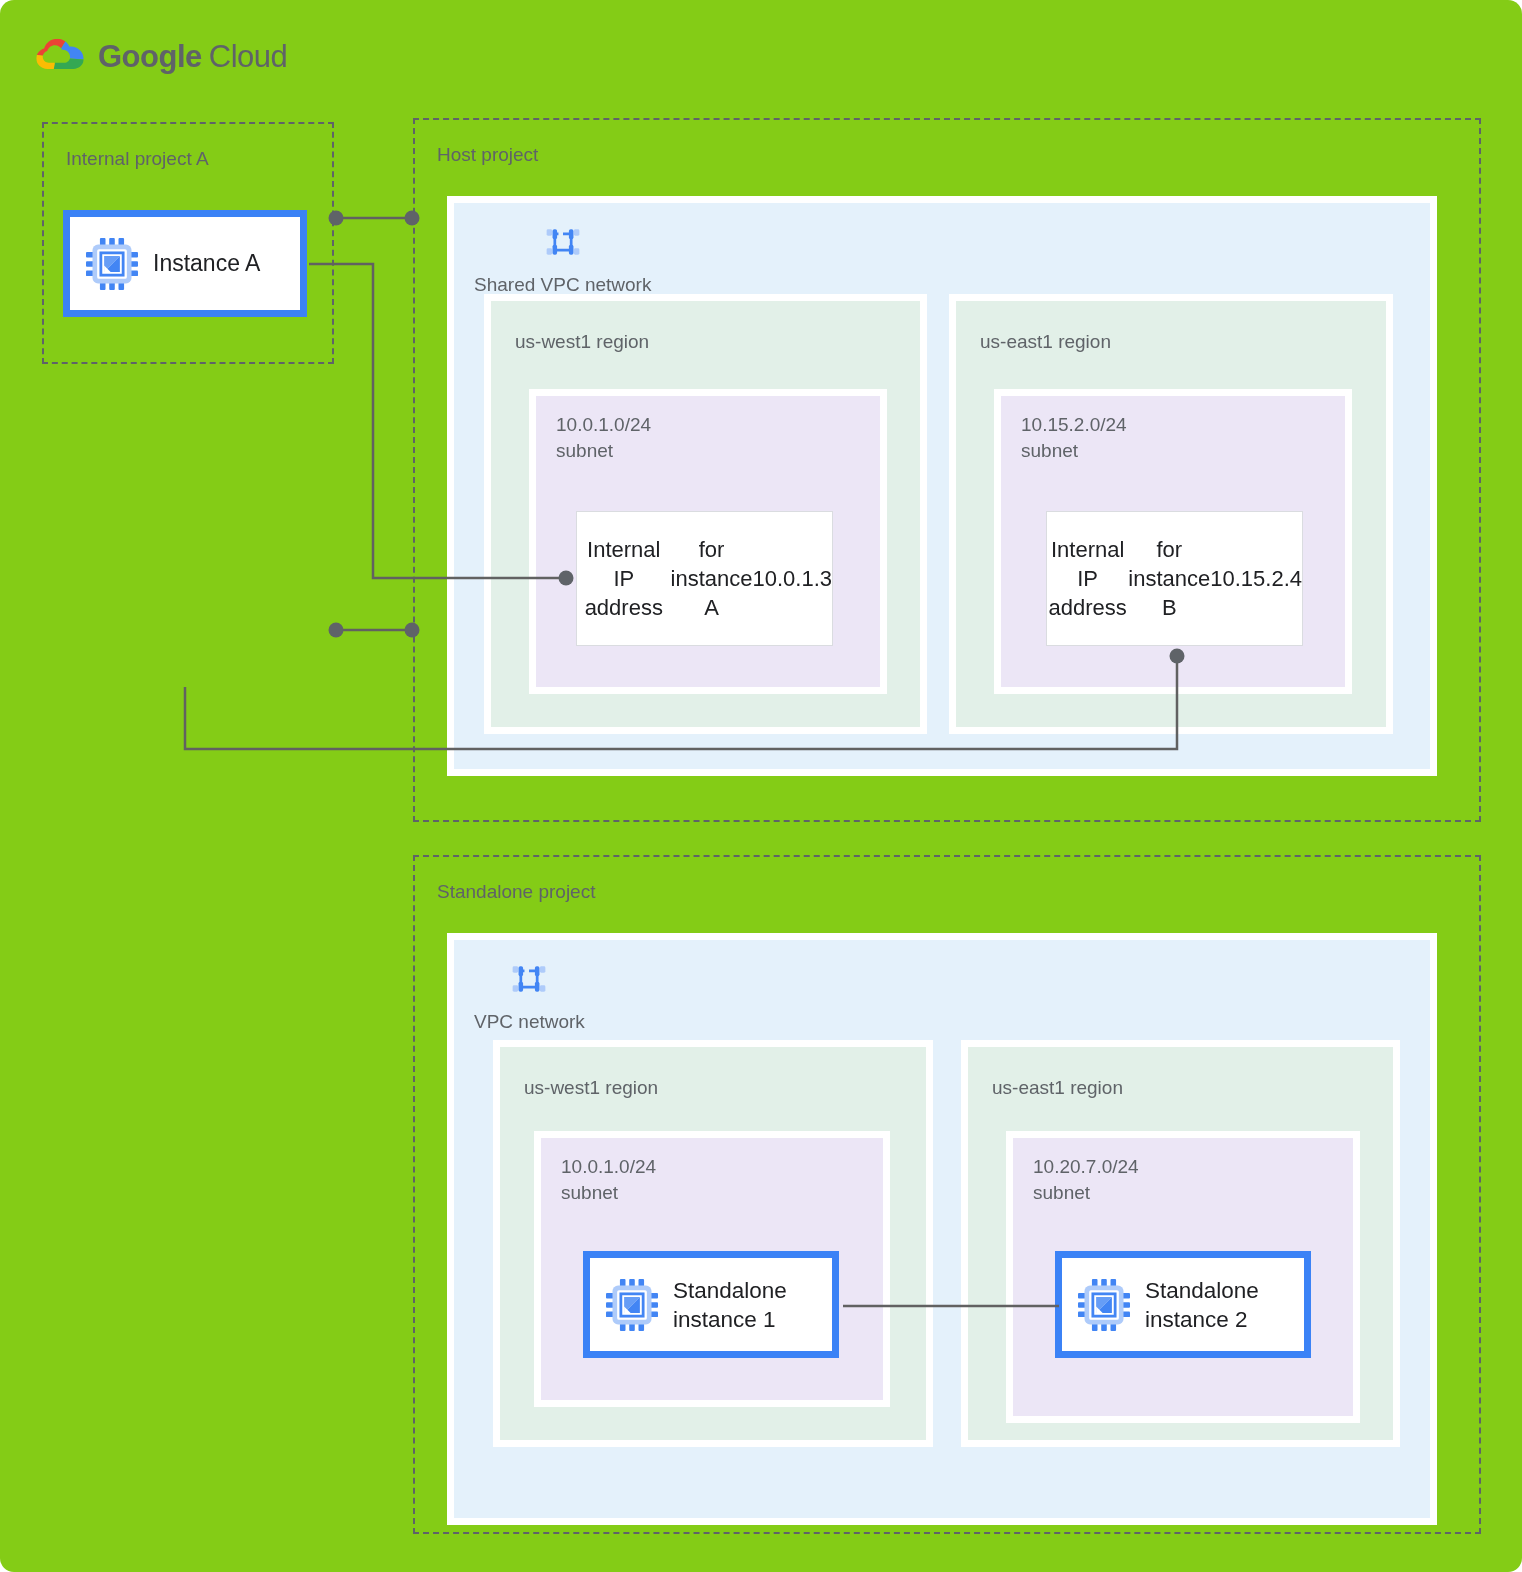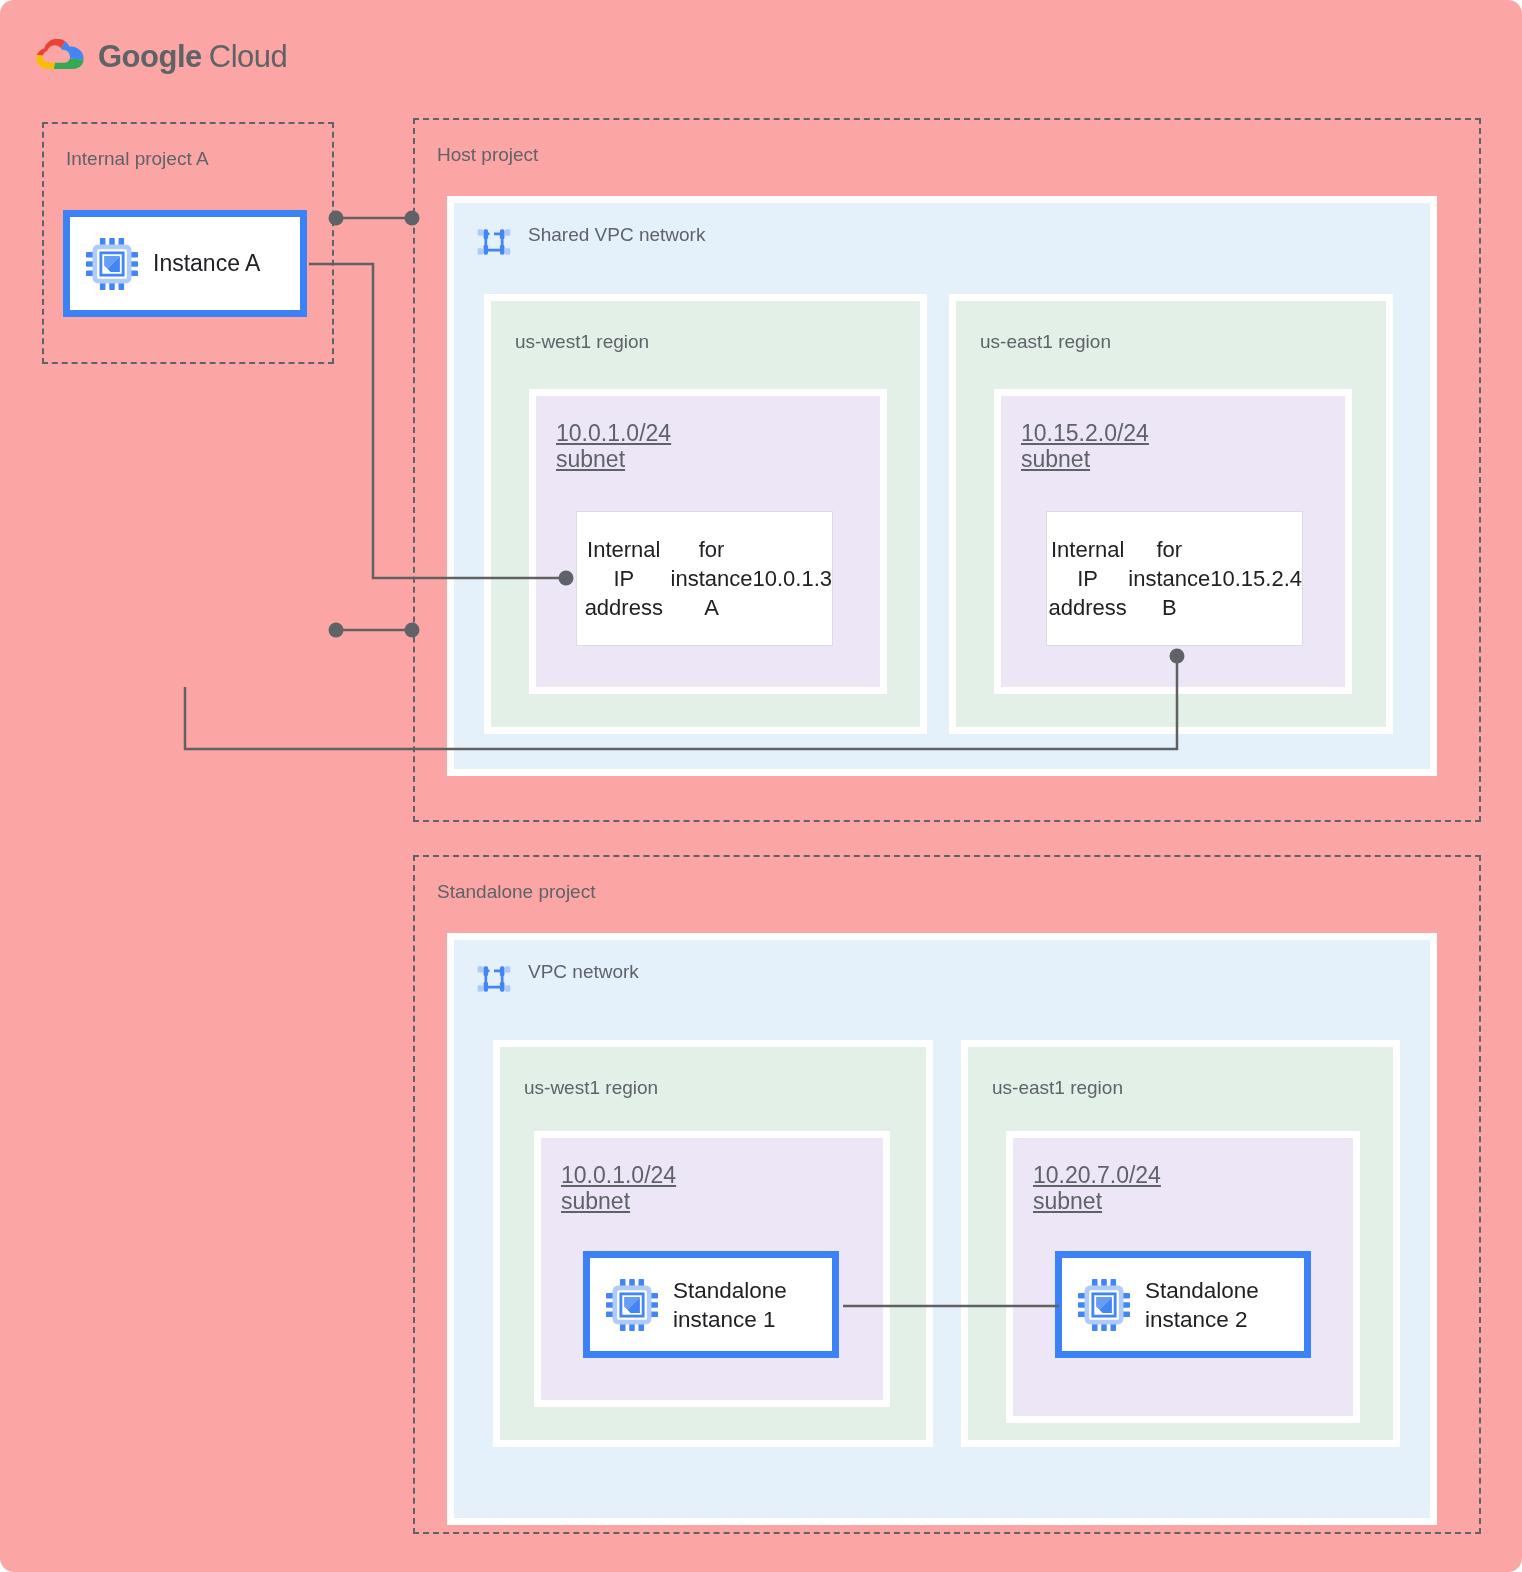--- a/index.html
+++ b/index.html
@@ -3,7 +3,7 @@
 <meta charset="utf-8">
 <style>
   html,body{margin:0;padding:0;background:#ffffff;font-family:"Liberation Sans",sans-serif;}
-  .canvas{position:relative;width:1522px;height:1572px;background:#fca5a5;border-radius:14px;overflow:hidden;}
+  .canvas{position:relative;width:1522px;height:1572px;background:#84cc16;border-radius:14px;overflow:hidden;}
 
   
   .logo{position:absolute;left:34px;top:36px;display:flex;align-items:center;gap:12px;}

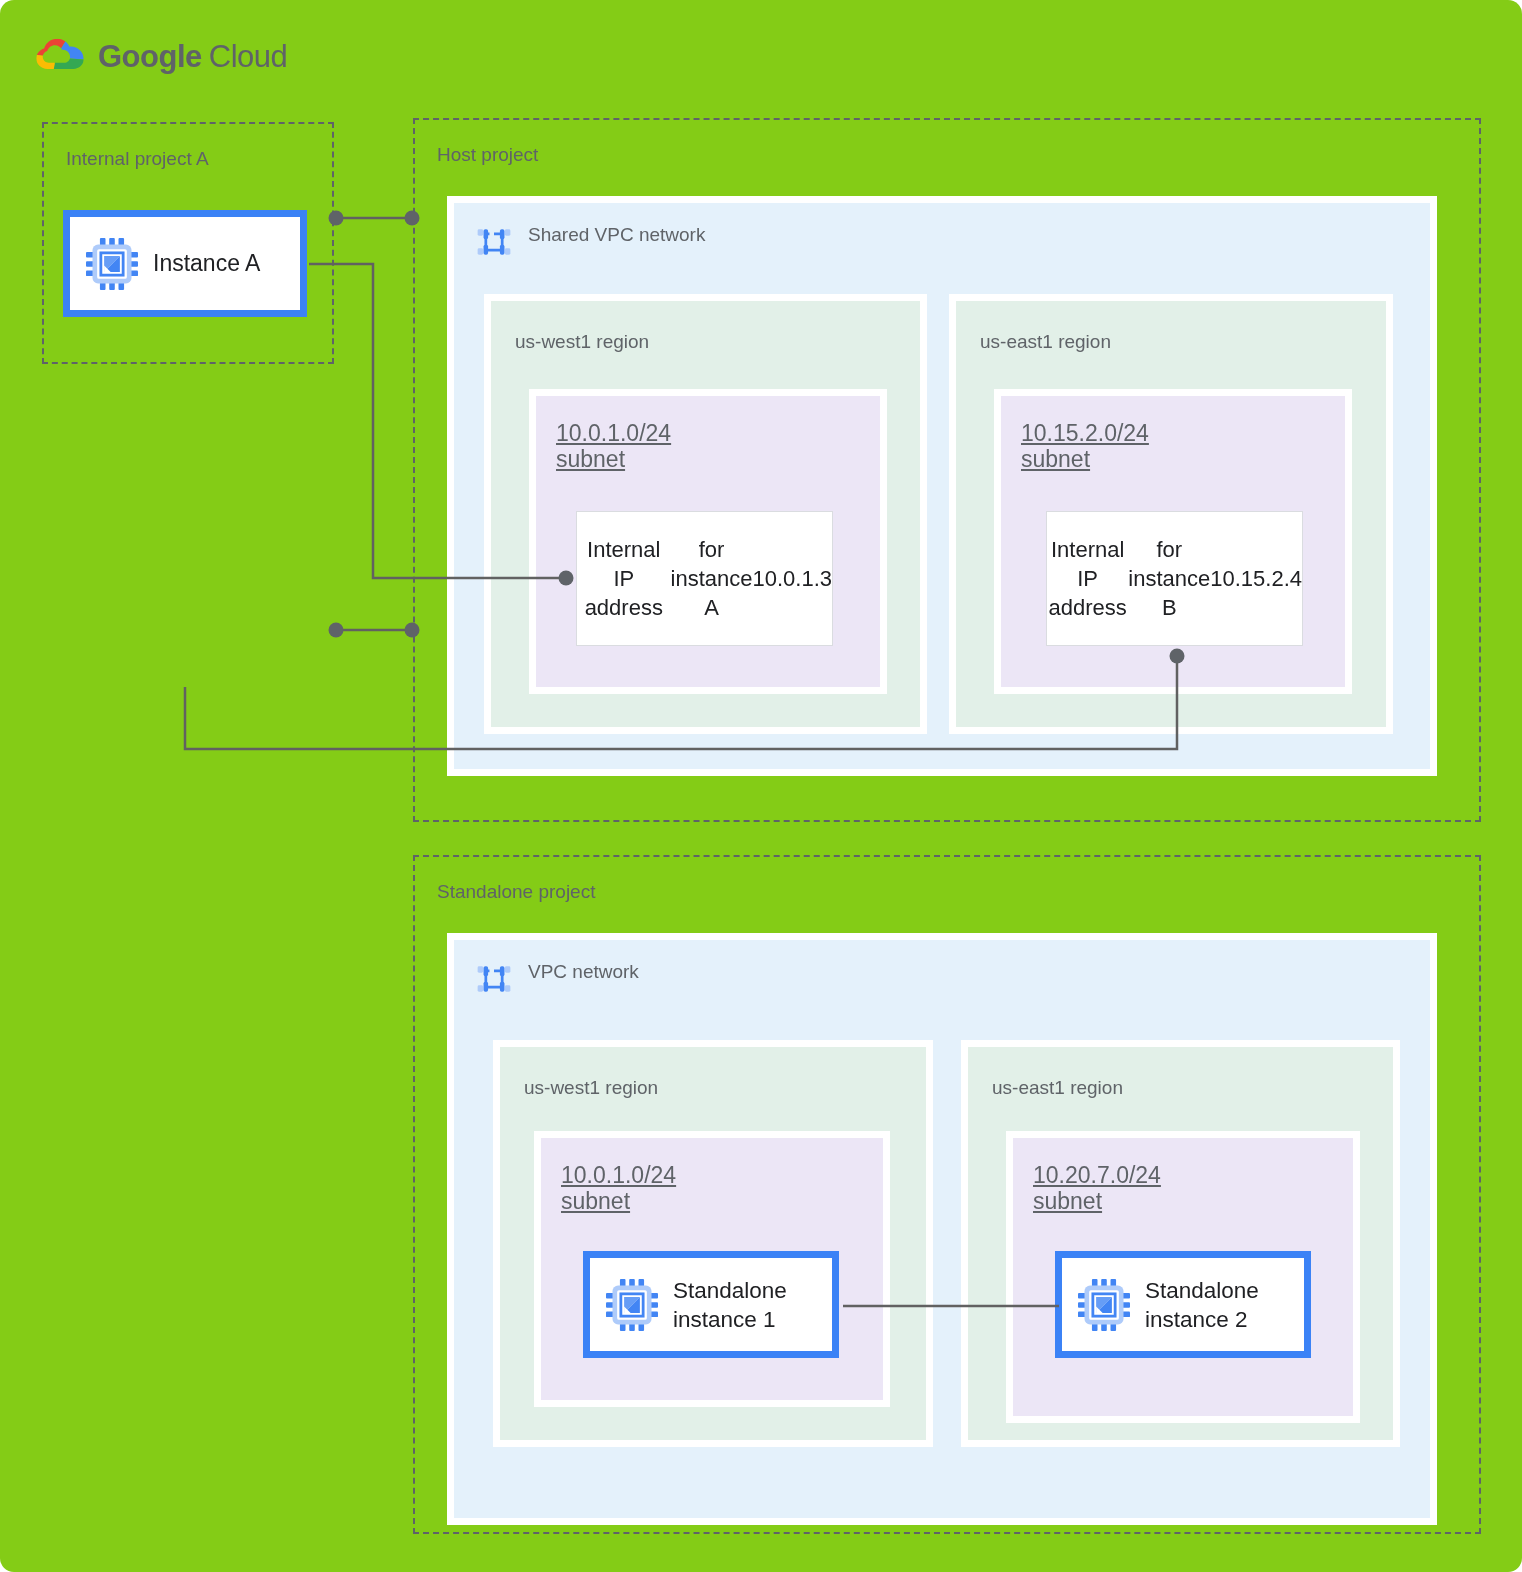--- a/index.html
+++ b/index.html
@@ -26,7 +26,7 @@
   .green{background:#E2F0E8;}
   .purple{background:#ECE6F6;}
 
-  .net-header{position:absolute;left:20px;top:21px;display:flex;gap:14px;}
+  .net-header{position:absolute;left:20px;top:21px;display:flex;align-items:center;gap:14px;flex-direction:column;}
   .net-header .net-label{font-size:19px;color:#5F6368;white-space:nowrap;}
   .region-label{position:absolute;left:24px;top:30px;font-size:19px;color:#5F6368;white-space:nowrap;}
   .subnet-label{position:absolute;left:20px;top:24px;font-size:23px;color:#5F6368;line-height:26px;text-decoration:underline;}

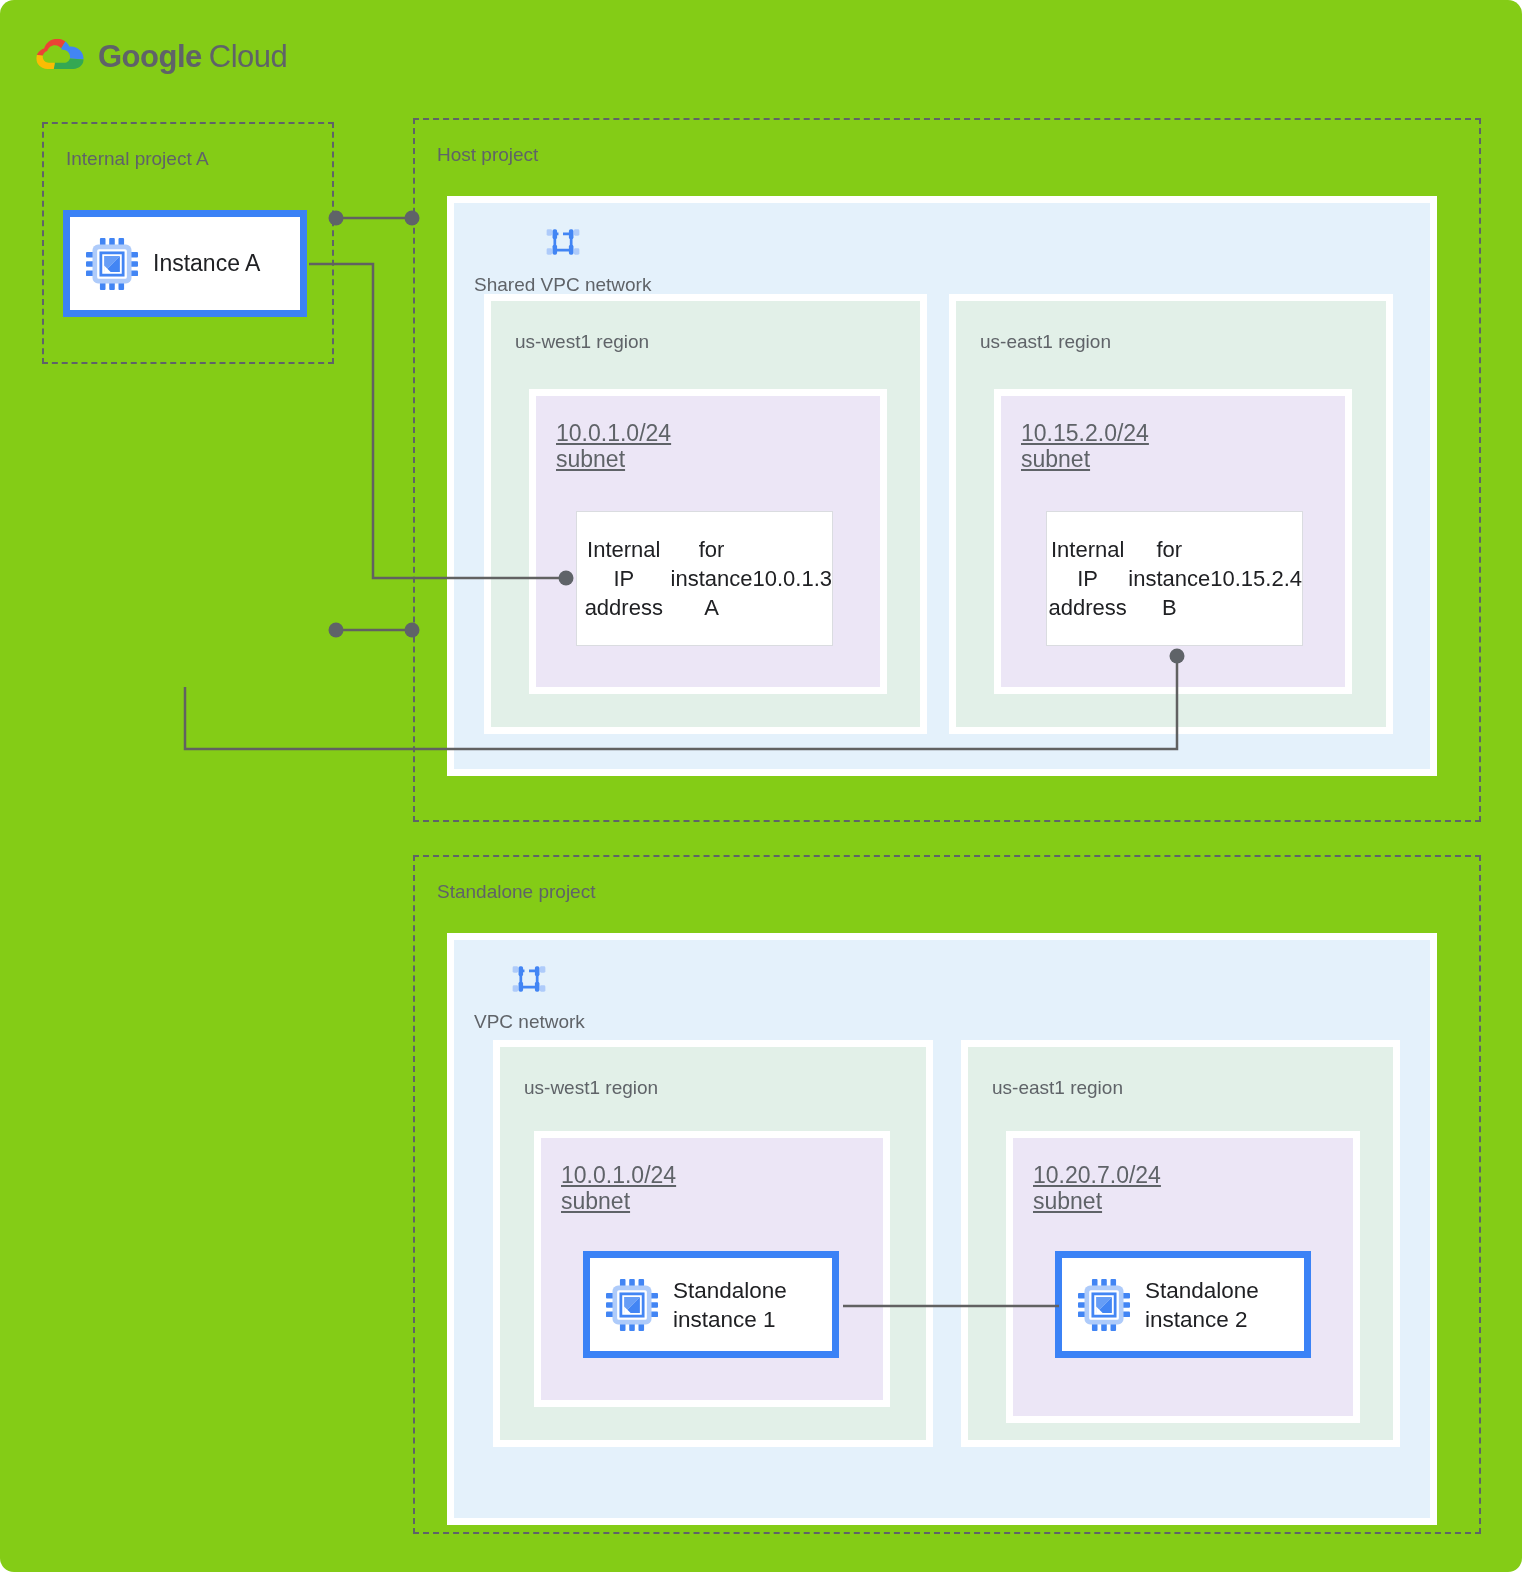--- a/index.html
+++ b/index.html
@@ -29,7 +29,7 @@
   .net-header{position:absolute;left:20px;top:21px;display:flex;align-items:center;gap:14px;flex-direction:column;}
   .net-header .net-label{font-size:19px;color:#5F6368;white-space:nowrap;}
   .region-label{position:absolute;left:24px;top:30px;font-size:19px;color:#5F6368;white-space:nowrap;}
-  .subnet-label{position:absolute;left:20px;top:24px;font-size:23px;color:#5F6368;line-height:26px;text-decoration:underline;}
+  .subnet-label{position:absolute;left:20px;top:16px;font-size:19px;color:#5F6368;line-height:26px;}
 
   
   .host .blue{left:32px;top:76px;width:990px;height:580px;}

